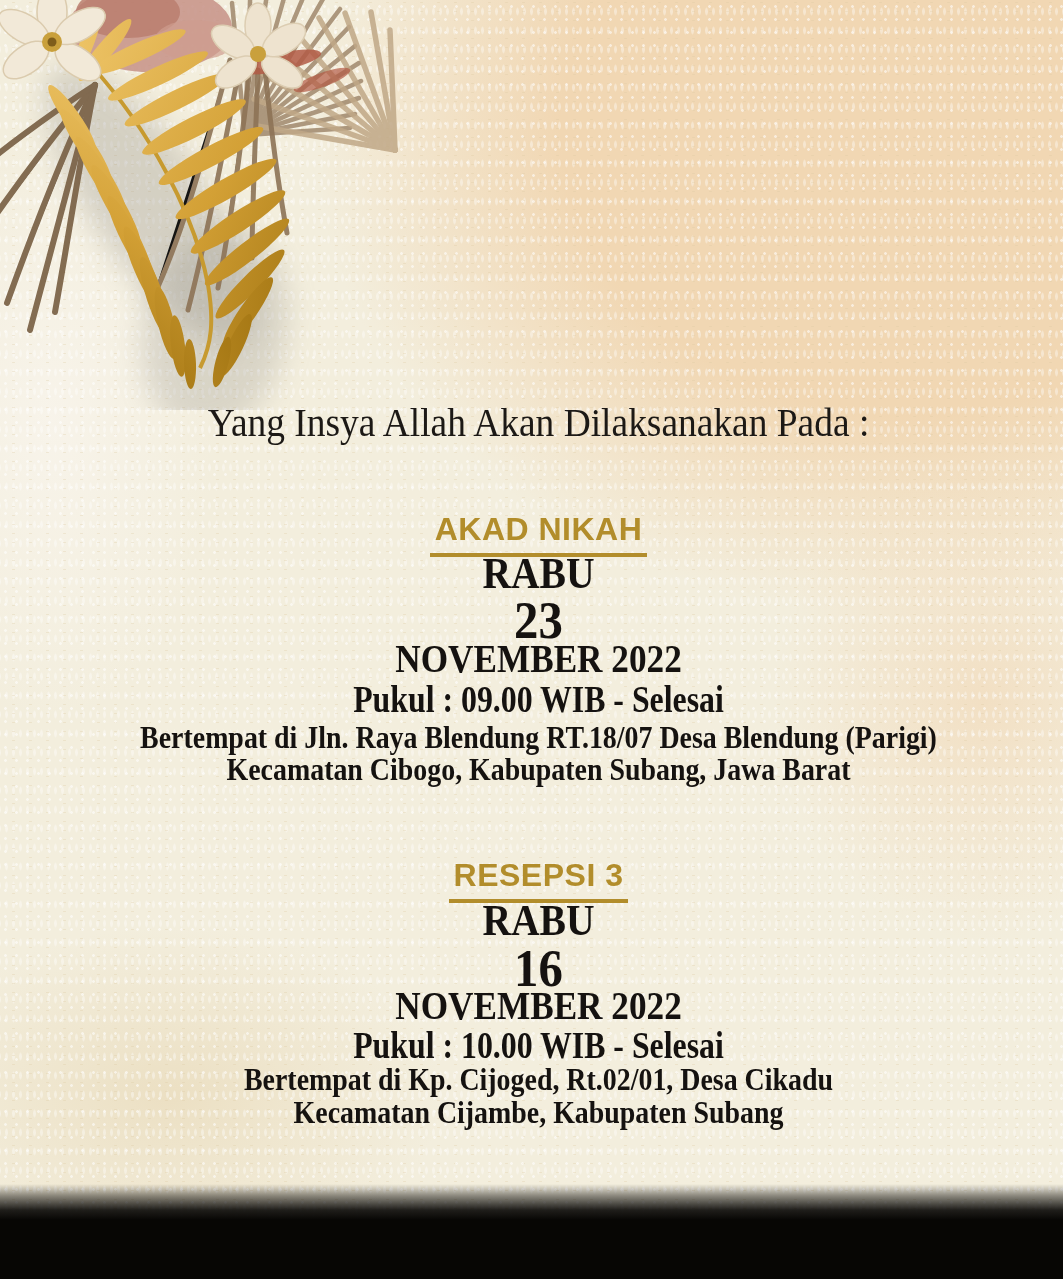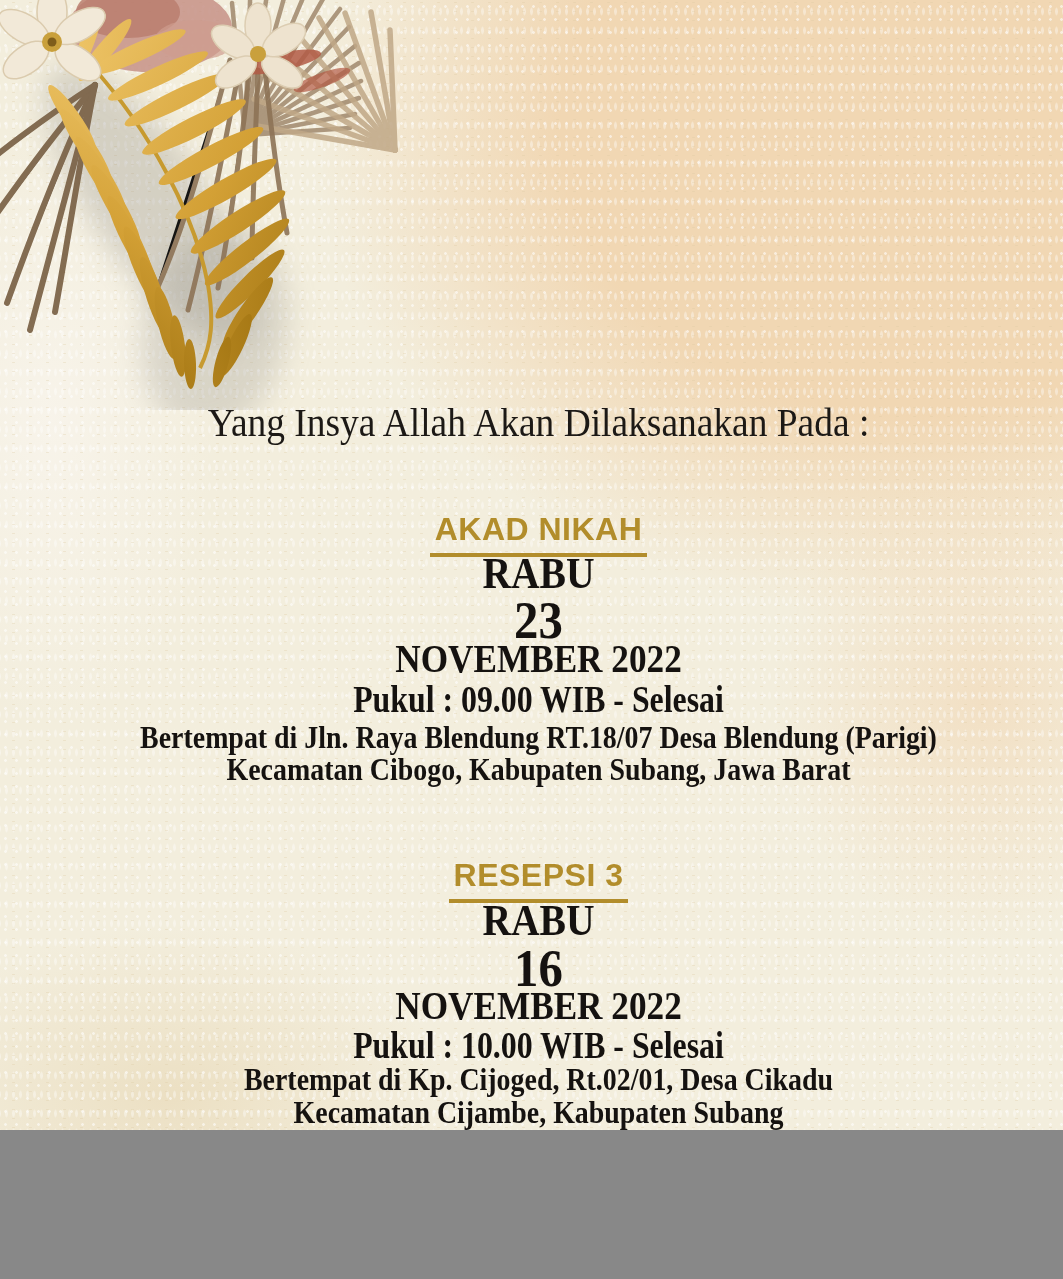--- a/index.html
+++ b/index.html
@@ -4,7 +4,7 @@
 <style>
   html,body{margin:0;padding:0;background:#888;}
   .canvas{
-    position:relative;width:1063px;height:1130px;overflow:hidden;
+    position:relative;width:1063px;height:1279px;overflow:hidden;
     background:#f3eedd;
     font-family:"Liberation Serif", serif;
   }

